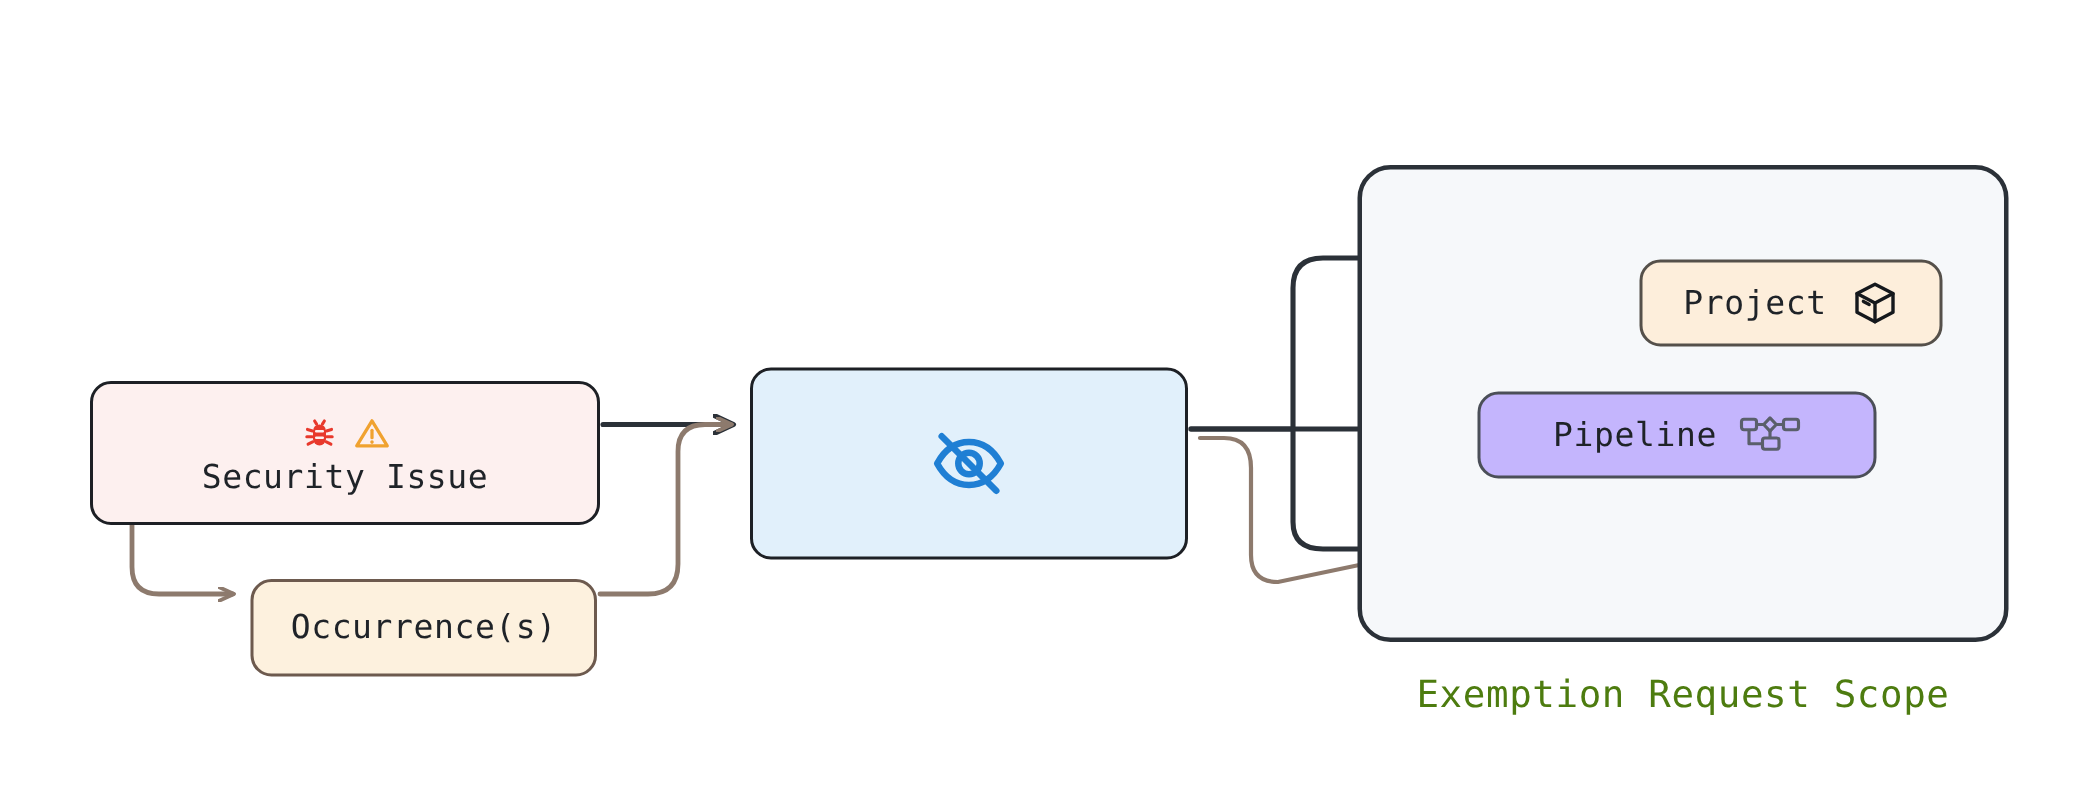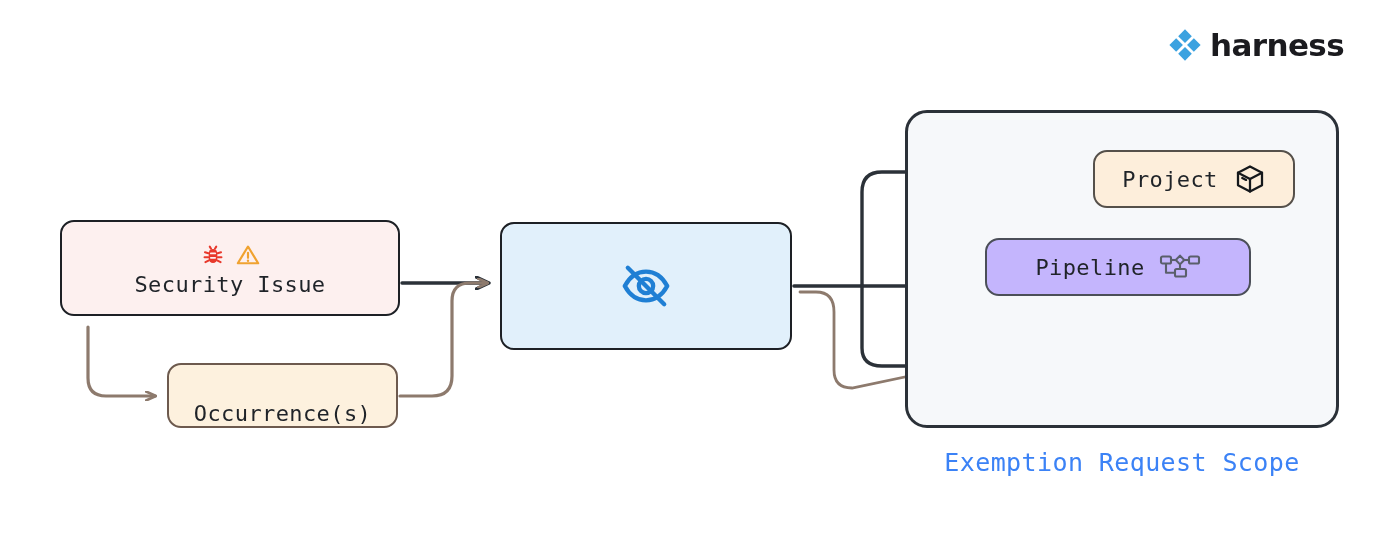--- a/index.html
+++ b/index.html
@@ -162,17 +162,6 @@
 
 <div id="canvas">
 
-  <div class="brand">
-    <svg class="brand-mark" viewBox="0 0 100 100">
-      <g fill="#3ba2e0">
-        <path d="M50 4 L70 24 L50 44 L30 24 Z"></path>
-        <path d="M96 50 L76 70 L56 50 L76 30 Z"></path>
-        <path d="M50 96 L30 76 L50 56 L70 76 Z"></path>
-        <path d="M4 50 L24 30 L44 50 L24 70 Z"></path>
-      </g>
-    </svg>
-    <span class="brand-text">harness</span>
-  </div>
 
   <svg class="wires" viewBox="0 0 1383 537">
     <defs>

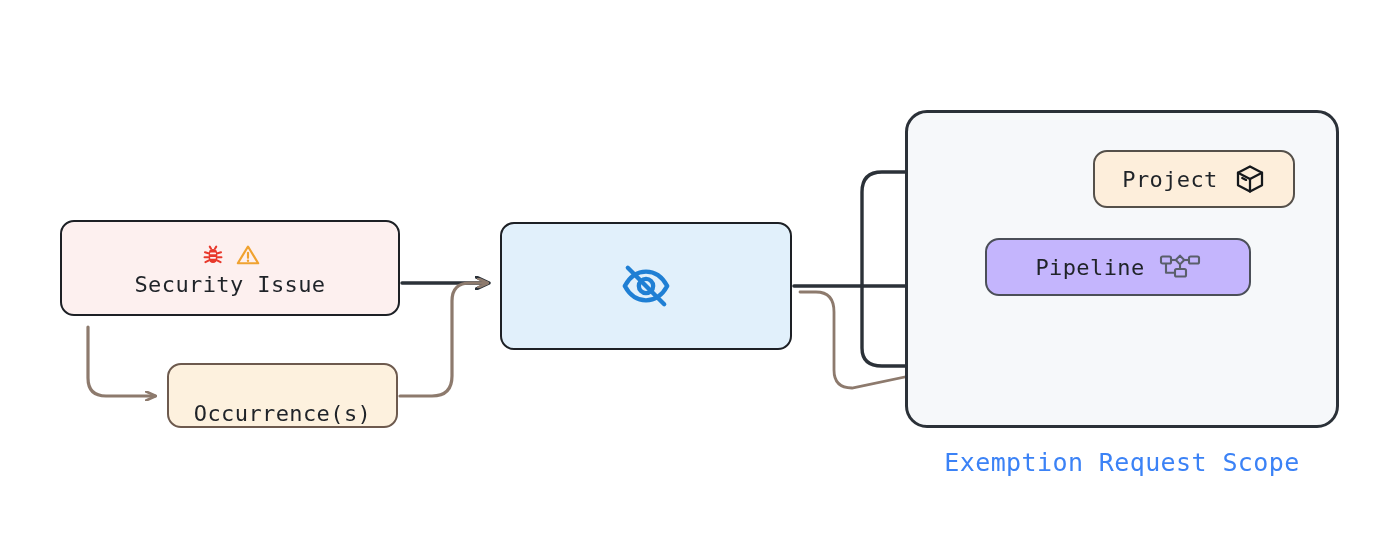--- a/index.html
+++ b/index.html
@@ -60,6 +60,7 @@
     border: 2.5px solid #23272e;
     color: #1f2328;
     text-align: center;
+    margin-top: 23px;
   }
 
   .node-security {

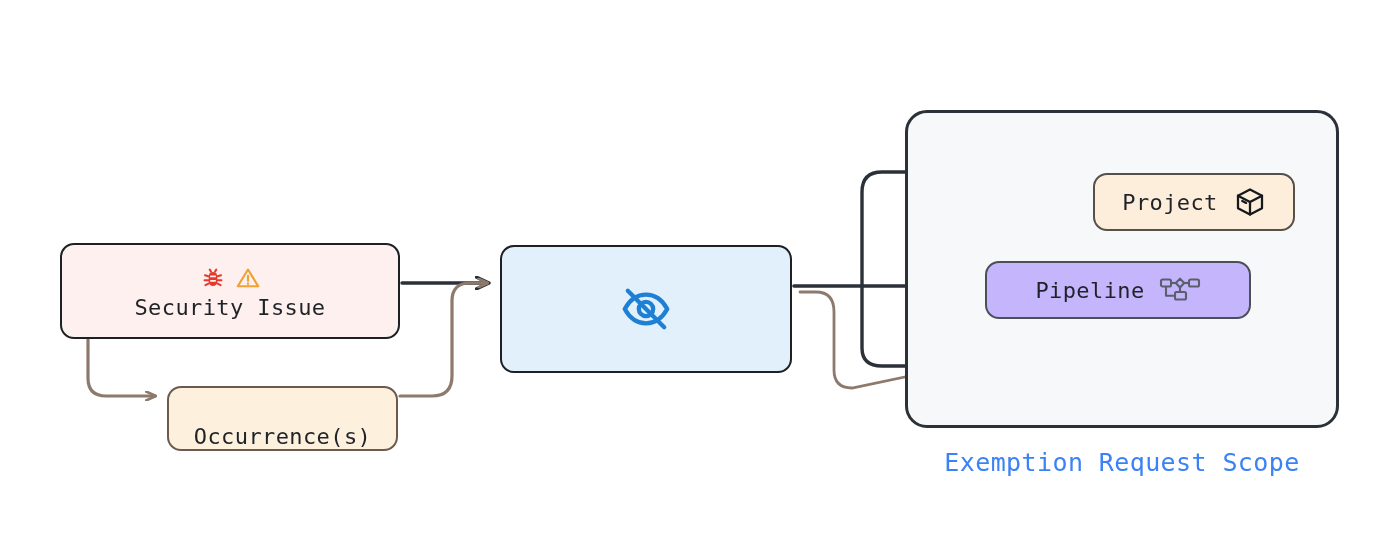--- a/index.html
+++ b/index.html
@@ -64,7 +64,7 @@
   }
 
   .node-security {
-    left: 60px; top: 220px;
+    left: 60px; top: 231px;
     width: 340px; height: 96px;
     background: #fdf0ef;
     border-color: #1d2025;

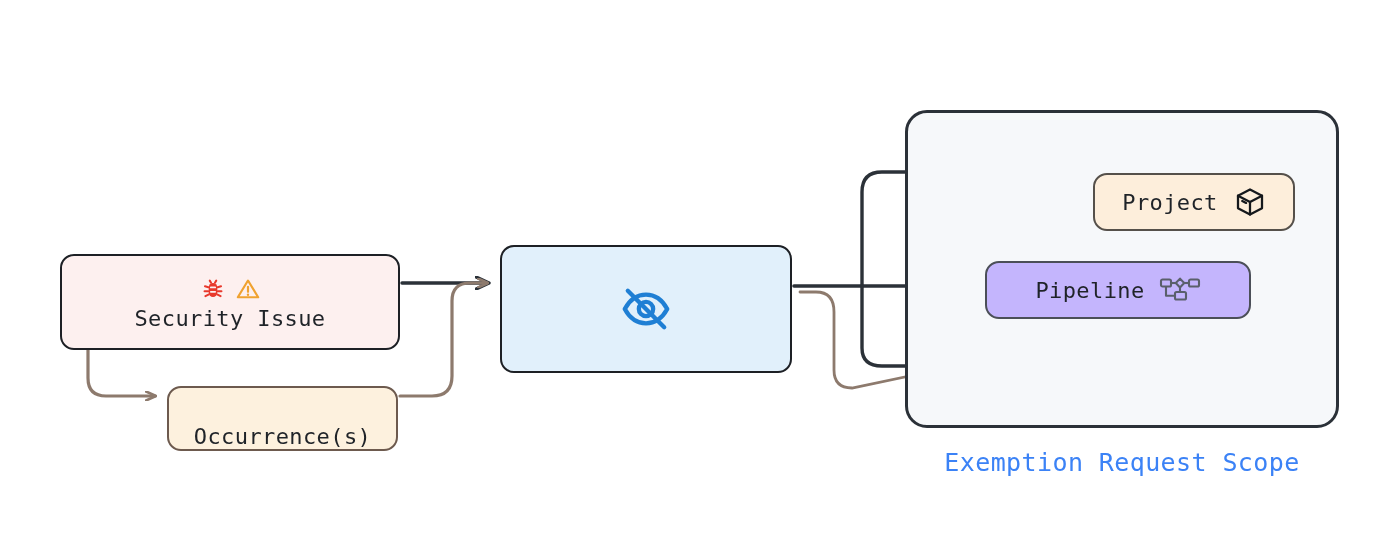--- a/index.html
+++ b/index.html
@@ -89,7 +89,6 @@
     border-color: #6d5a4e;
     font-size: 22px;
     letter-spacing: 0.4px;
-    align-items: flex-end;
   }
 
   .node-request {

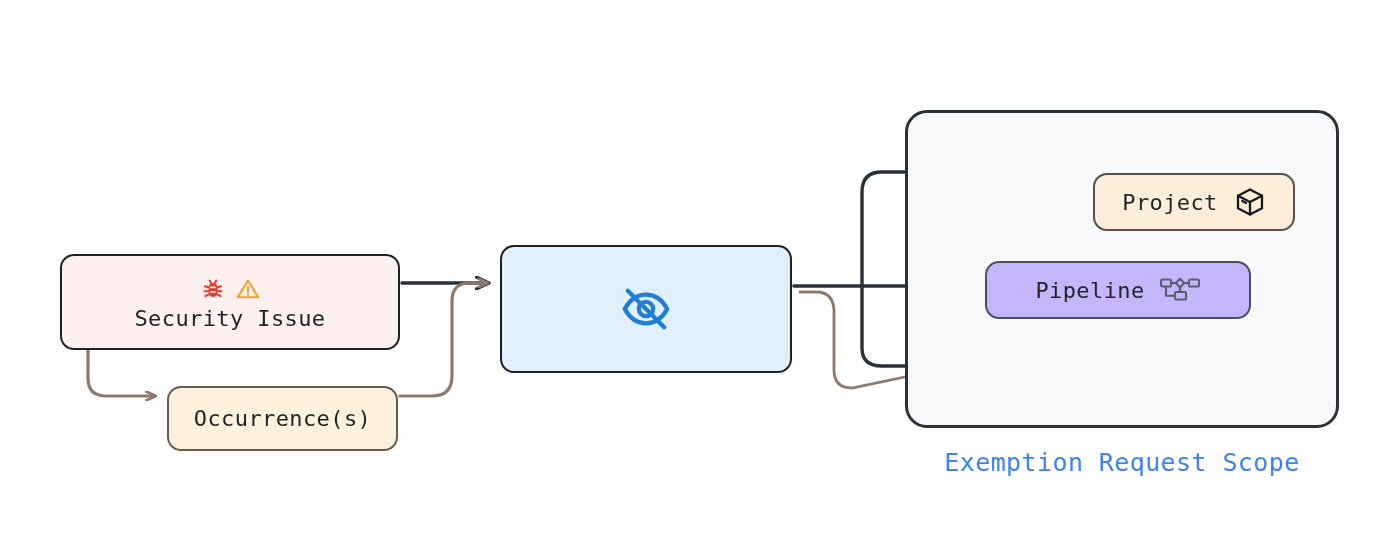--- a/index.html
+++ b/index.html
@@ -123,7 +123,7 @@
     width: 434px;
     text-align: center;
     font-size: 25px;
-    color: #3b82f6;
+    color: #4d7c0f;
     letter-spacing: 0.4px;
   }
 

